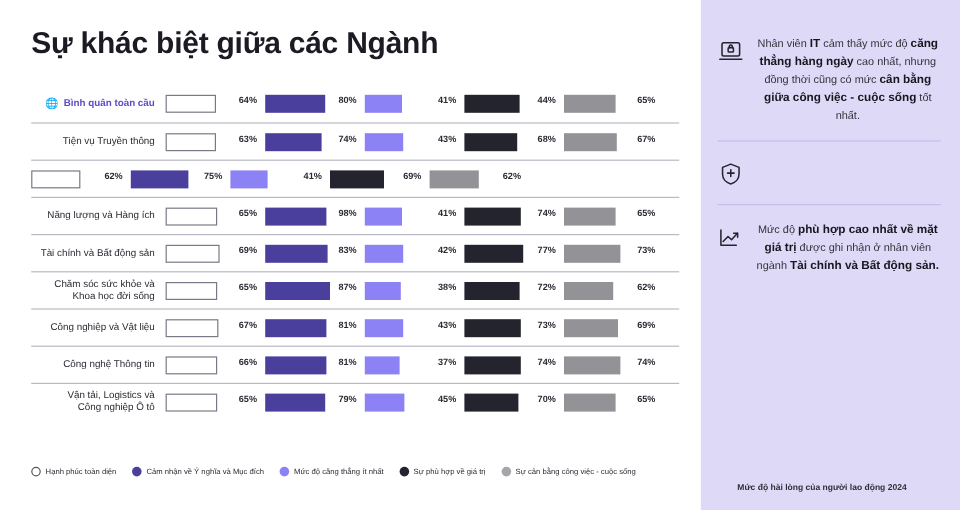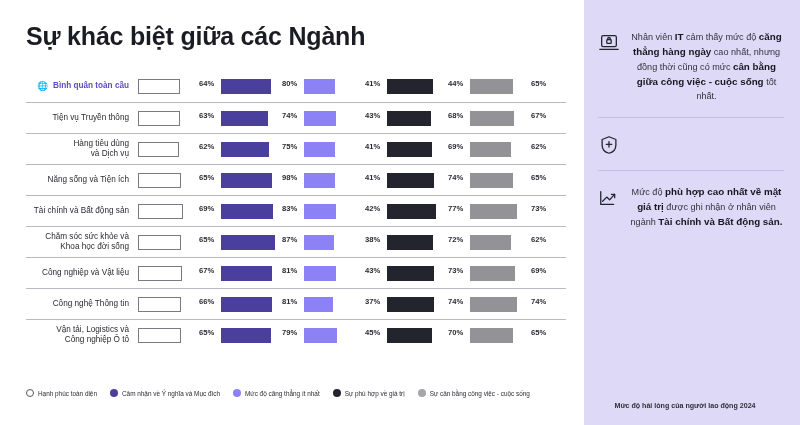--- a/index.html
+++ b/index.html
@@ -161,7 +161,6 @@
           </div>
         </div>
         <div class="row">
-          <div class="rowlabel"><span>Hàng tiêu dùng</span><br><span>và Dịch vụ</span></div>
           <div class="cell">
             <div class="barwrap">
               <span class="bar outline" style="width: 41px;"></span>

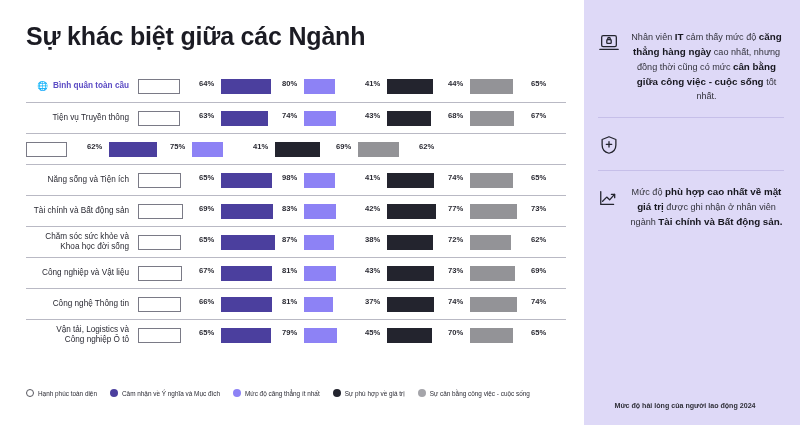--- a/index.html
+++ b/index.html
@@ -193,7 +193,7 @@
           </div>
         </div>
         <div class="row">
-          <div class="rowlabel"><span>Năng sống và Tiện ích</span></div>
+          <div class="rowlabel"><span>Năng lượng và Hàng ích</span></div>
           <div class="cell">
             <div class="barwrap">
               <span class="bar outline" style="width: 43px;"></span>

